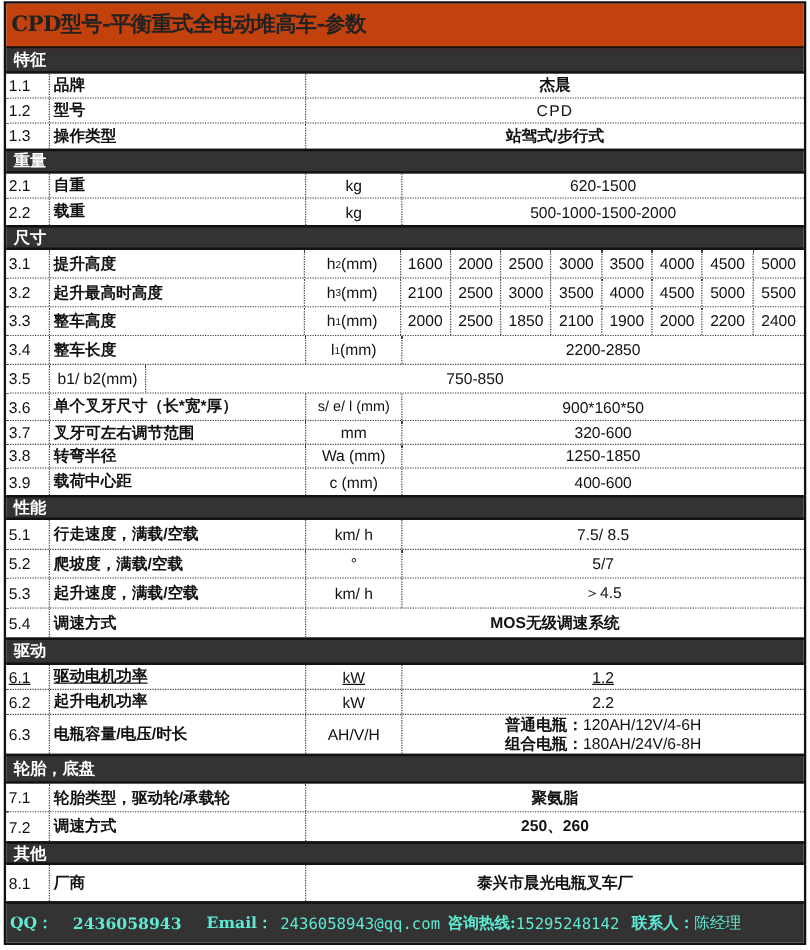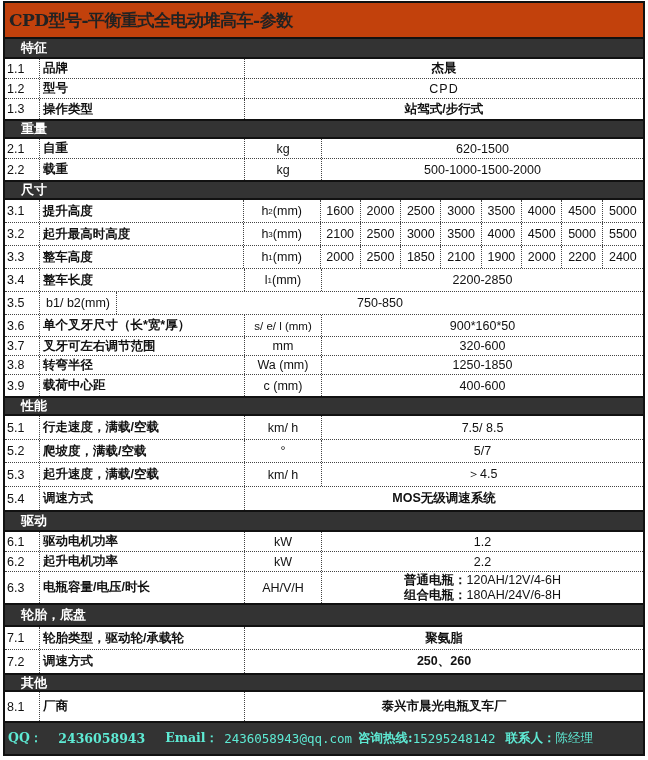--- a/index.html
+++ b/index.html
@@ -12,7 +12,7 @@
            font-size: 17px; font-weight: bold; line-height: 34px; padding-left: 4px;
            border-bottom: 2px solid #111; letter-spacing: -0.5px; }
   .section { background: #333333; color: #ffffff; font-size: 13px; font-weight: bold;
-             padding-left: 16px; display: flex; align-items: center; border-bottom: 2px solid #111; }
+             padding-left: 6px; display: flex; align-items: center; border-bottom: 2px solid #111; }
   .data { background: #fff; color: #111; font-size: 12.5px; border-bottom: 1px dotted #444; display: flex; }
   .data.last { border-bottom: none; }
   .cell { box-sizing: border-box; display: flex; align-items: center; height: 100%; }

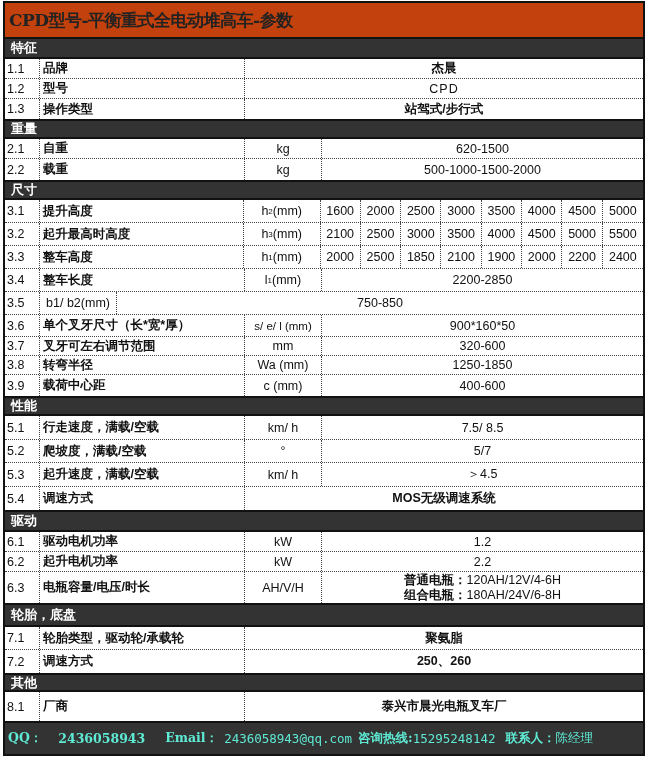--- a/index.html
+++ b/index.html
@@ -189,7 +189,7 @@
   </div>
 
   <div class="row section" style="top:507px;height:22px;border-top:2px solid #111;">驱动</div>
-  <div class="row data" style="top:529px;height:20px;">
+  <div class="row data" style="top:529px;height:20px;text-decoration:underline;">
     <div class="cell c-num">6.1</div>
     <div class="cell c-label">驱动电机功率</div>
     <div class="cell c-unit">kW</div>

